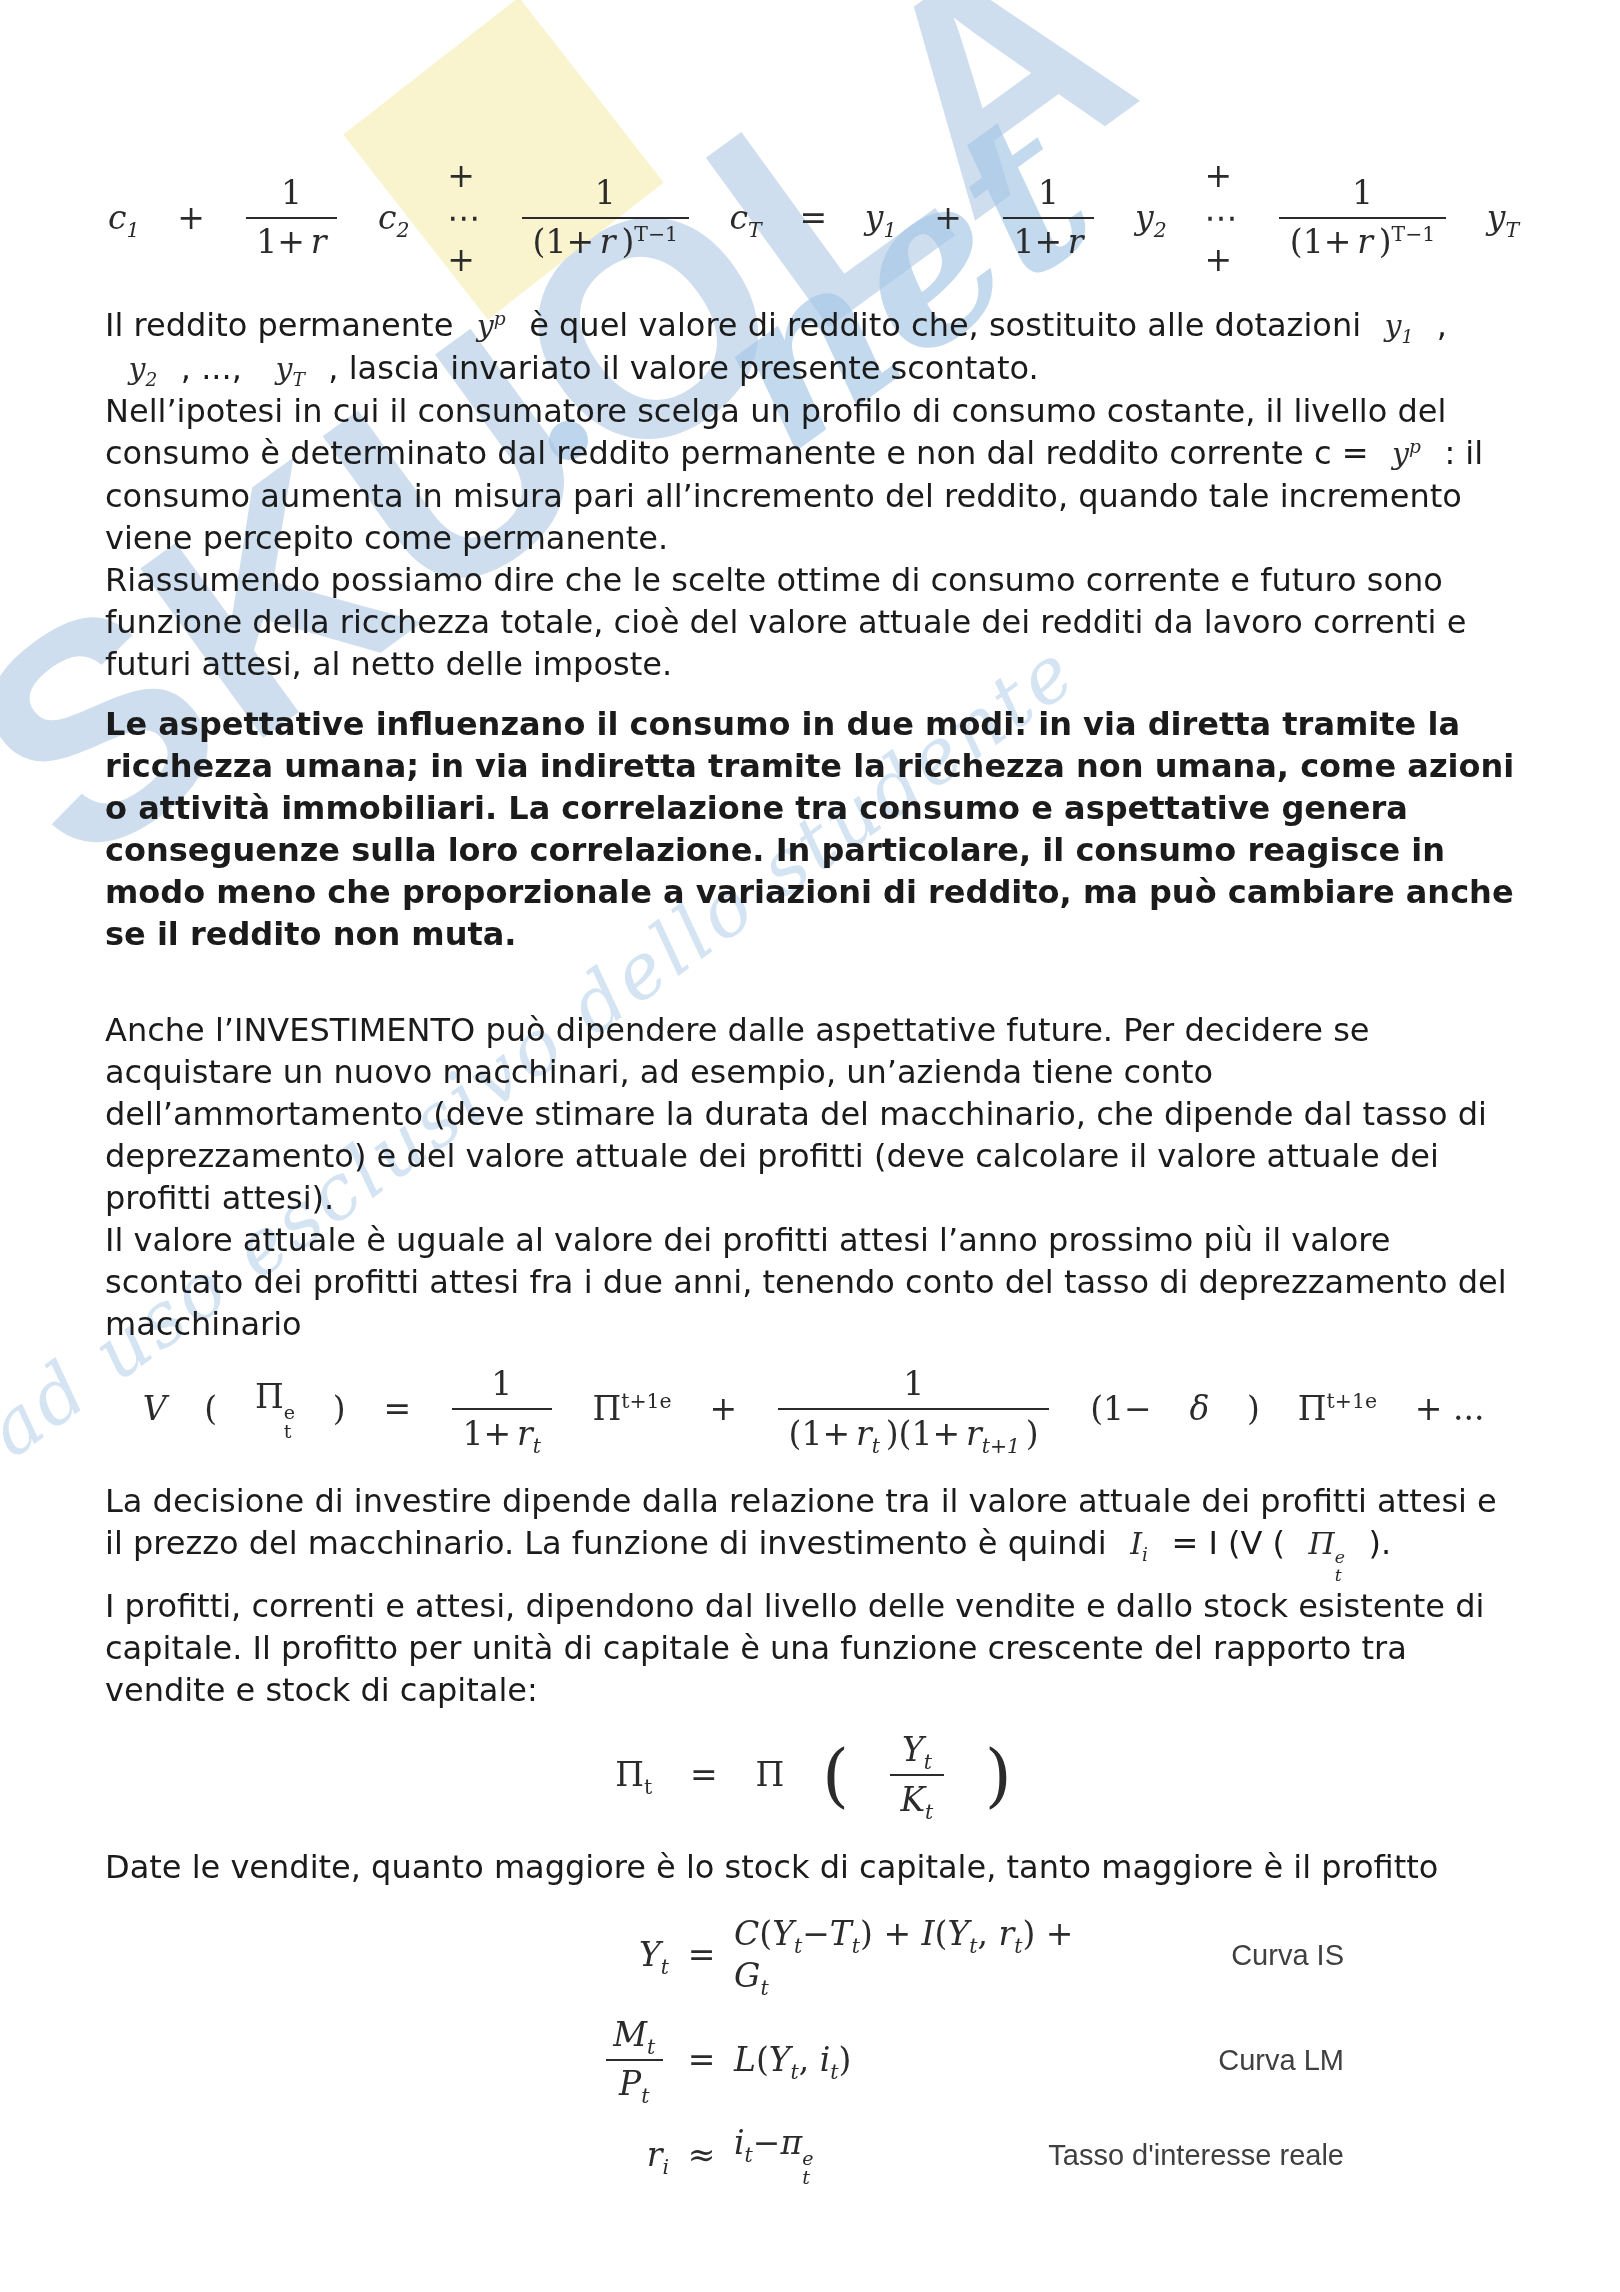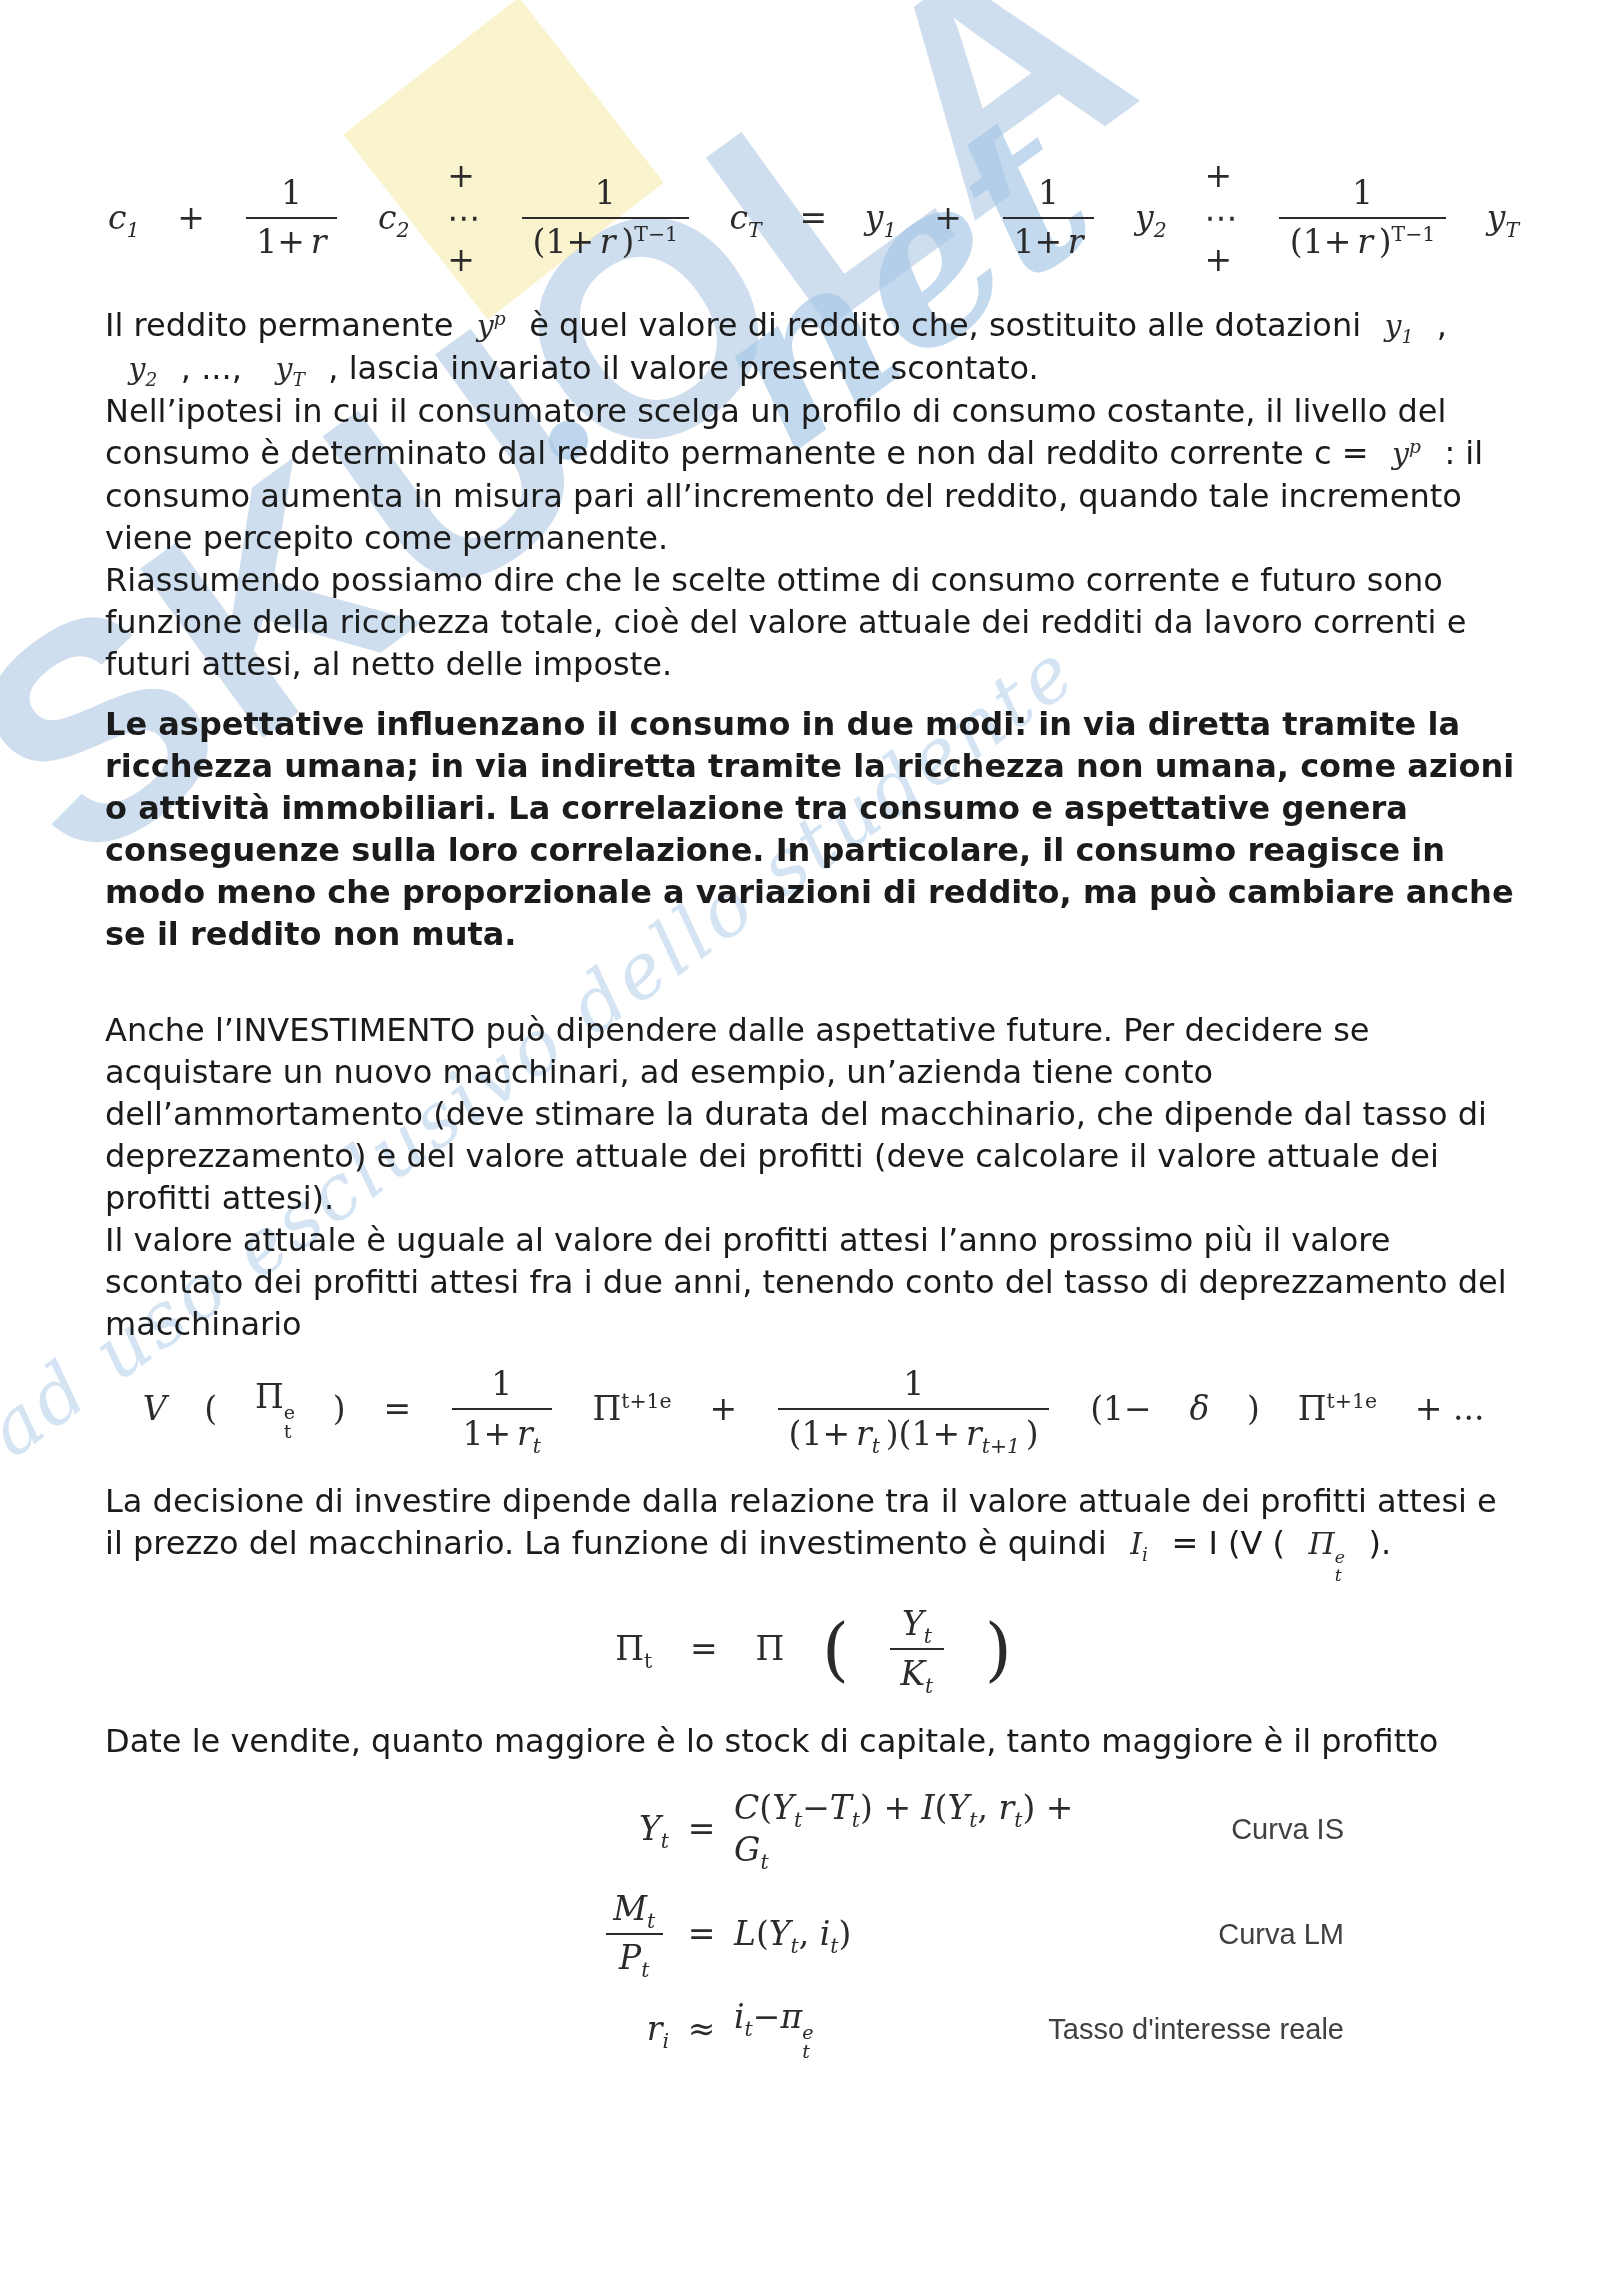--- a/index.html
+++ b/index.html
@@ -171,6 +171,7 @@
           <span class="sup">e</span>
           <span class="sub">t</span>
         </span></span>).</div>
+  <div class="para">I profitti, correnti e attesi, dipendono dal livello delle vendite e dallo stock esistente di capitale. Il profitto per unità di capitale è una funzione crescente del rapporto tra vendite e stock di capitale:</div>
 
   <div class="formula">
       <span class="mt">Π<sub>t</sub></span>

